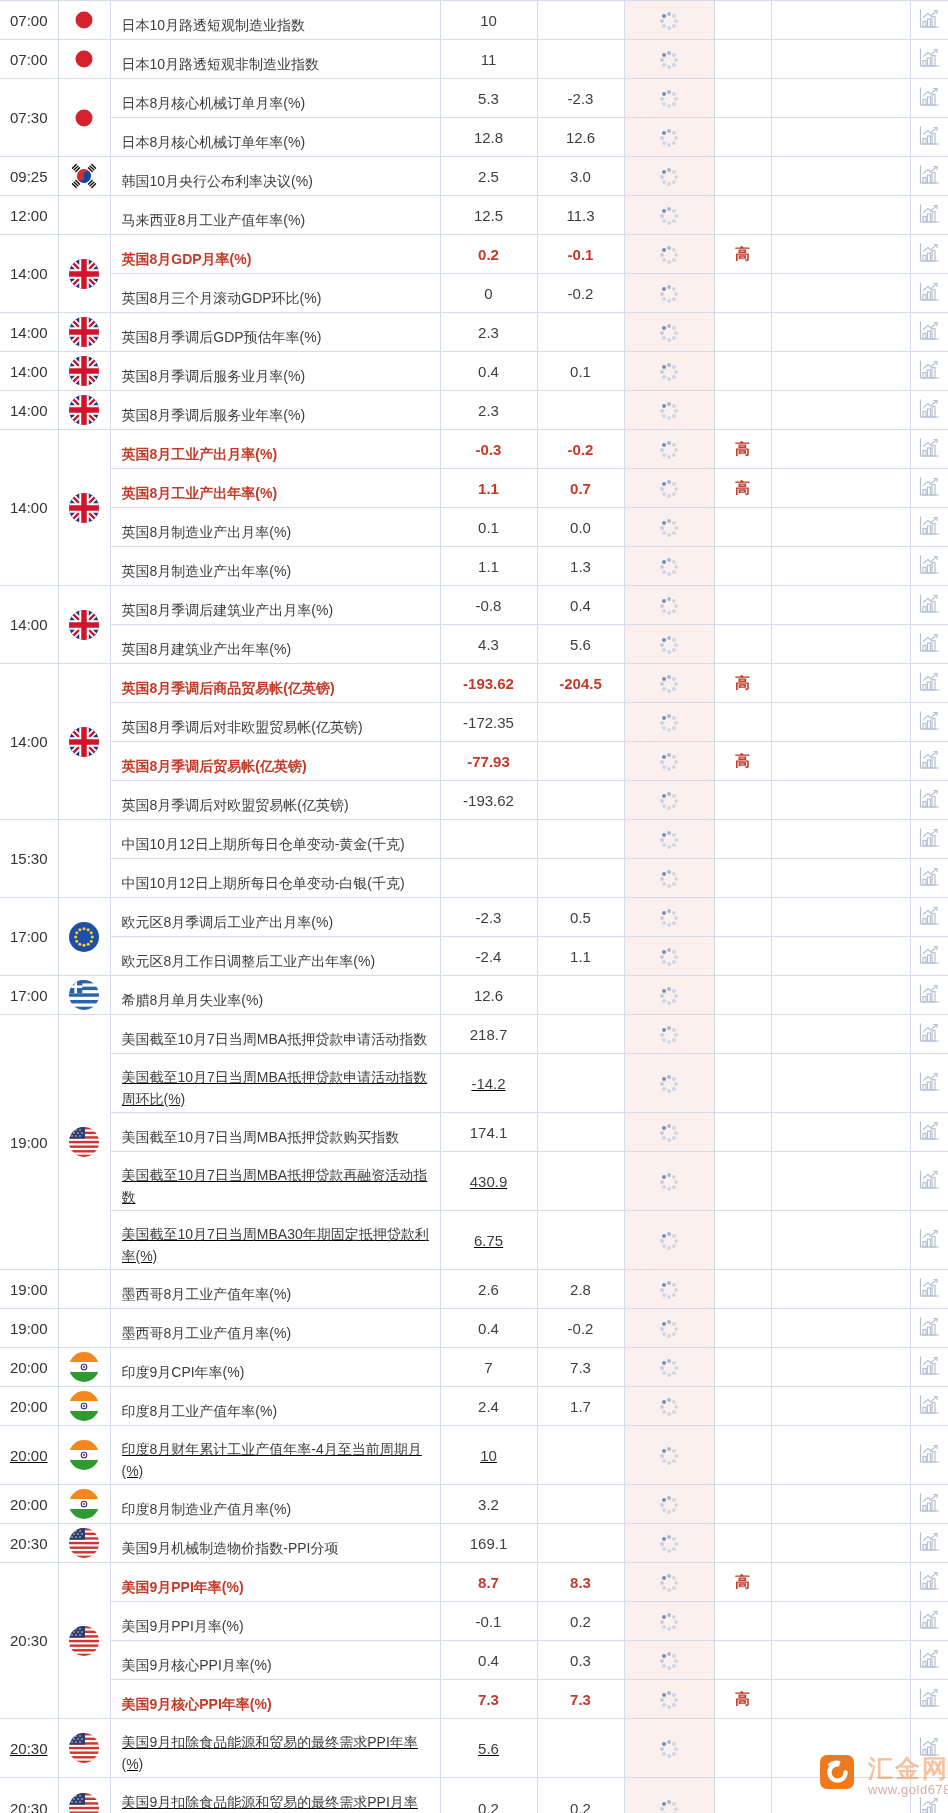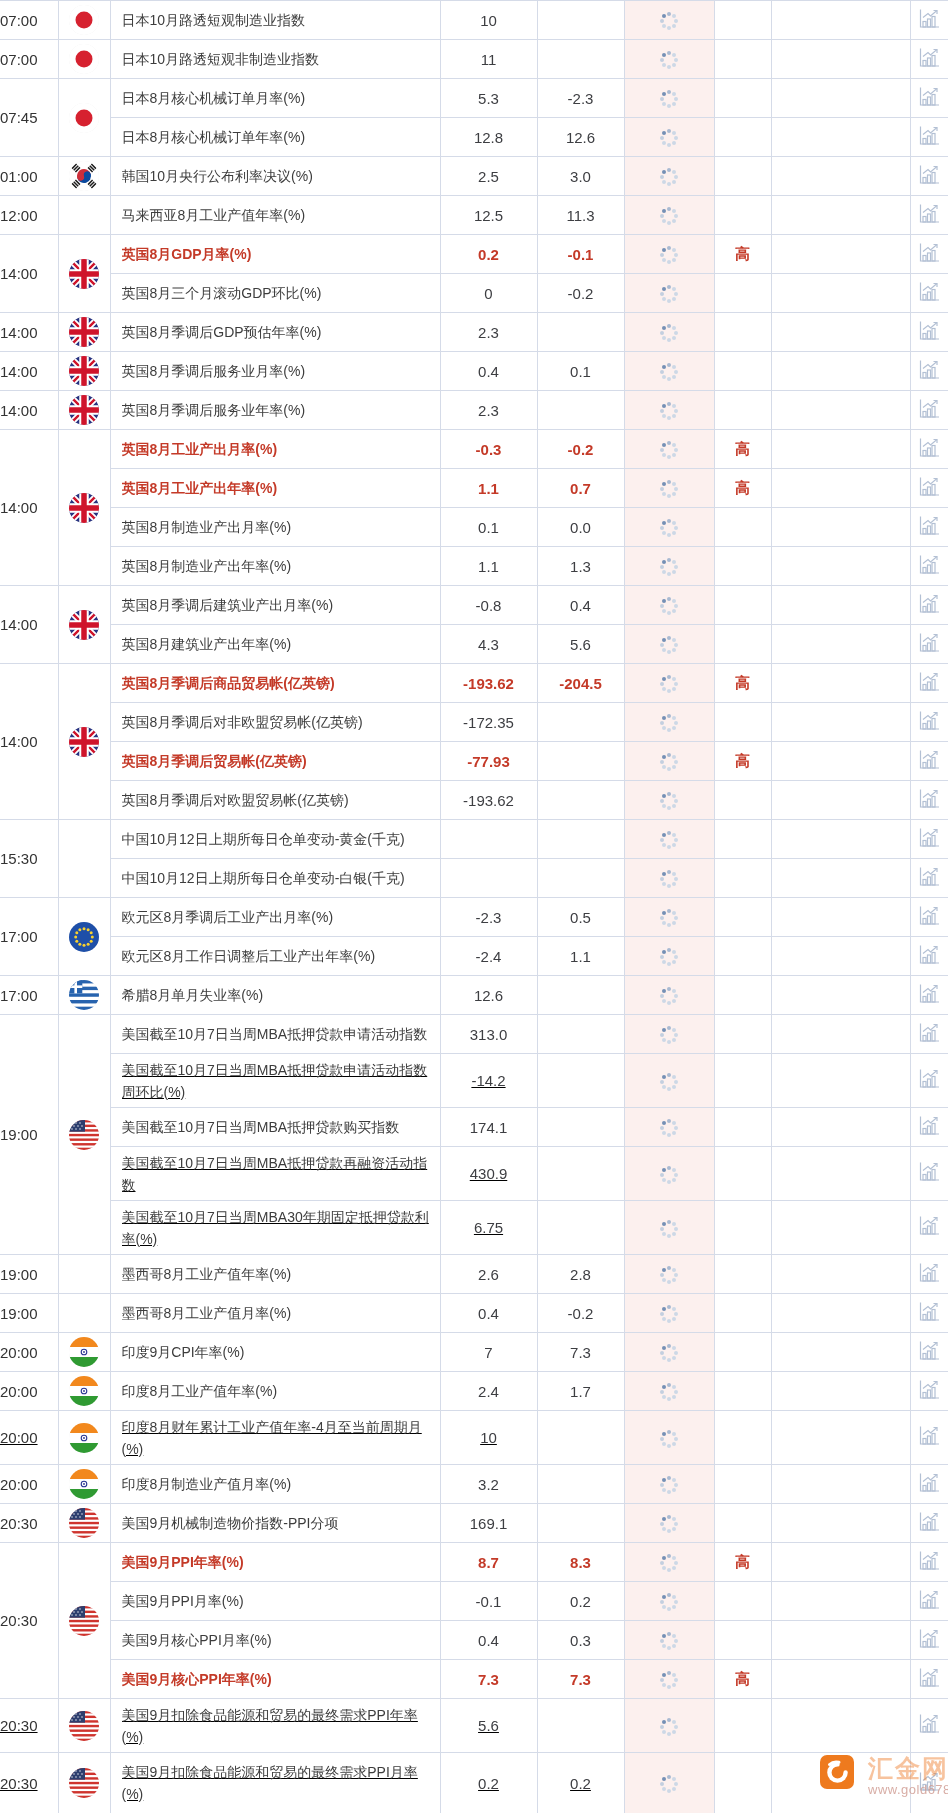--- a/index.html
+++ b/index.html
@@ -10,7 +10,7 @@
   tr{height:39px;}
   tr.tall{height:54px;text-decoration:underline;}
   tbody tr:last-child{height:61px;}
-  .c-time{font-size:15px;text-align:left;color:#333;border-left:none;}
+  .c-time{font-size:15px;text-align:center;color:#333;border-left:none;}
   .c-flag{text-align:center;}
   .c-event{font-size:14px;text-align:left;padding:2px 6px 2px 11px;color:#3d3d3d;}
   .c-event .ev1{white-space:nowrap;overflow:hidden;line-height:20px;}

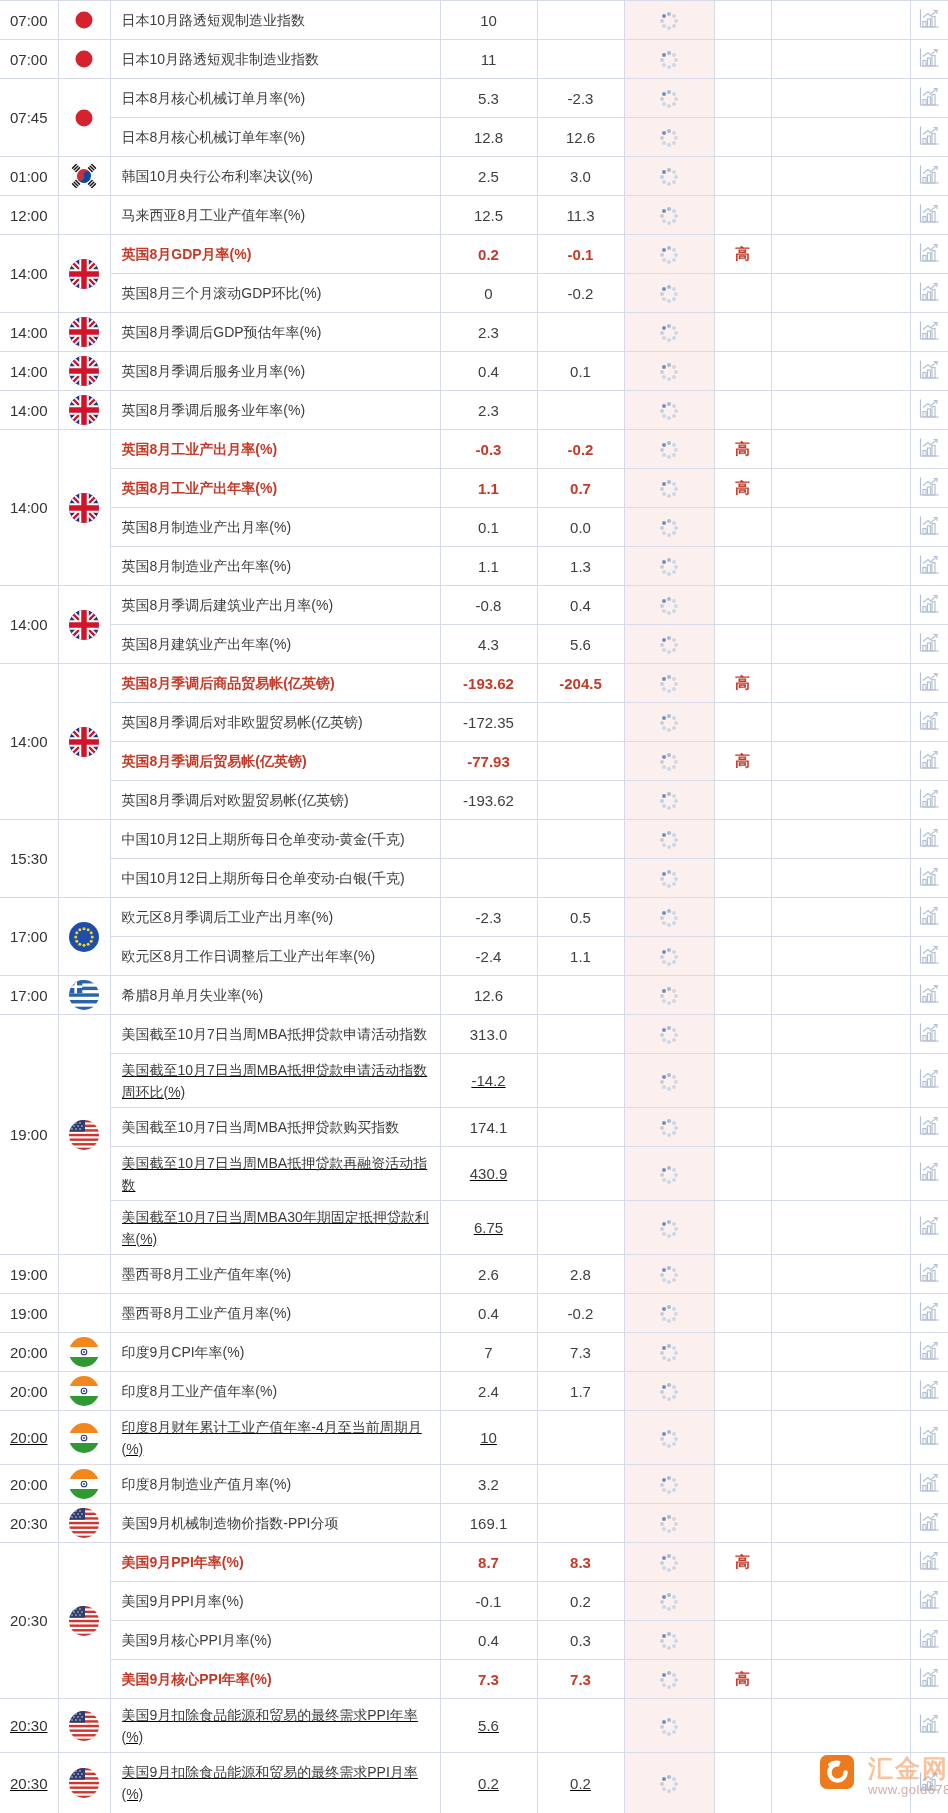--- a/index.html
+++ b/index.html
@@ -12,7 +12,7 @@
   tbody tr:last-child{height:61px;}
   .c-time{font-size:15px;text-align:center;color:#333;border-left:none;}
   .c-flag{text-align:center;}
-  .c-event{font-size:14px;text-align:left;padding:2px 6px 2px 11px;color:#3d3d3d;}
+  .c-event{font-size:14px;text-align:left;padding:12px 6px 2px 11px;color:#3d3d3d;}
   .c-event .ev1{white-space:nowrap;overflow:hidden;line-height:20px;}
   .c-event .ev2{line-height:22px;max-height:44px;overflow:hidden;}
   .c-val{font-size:15px;text-align:center;}

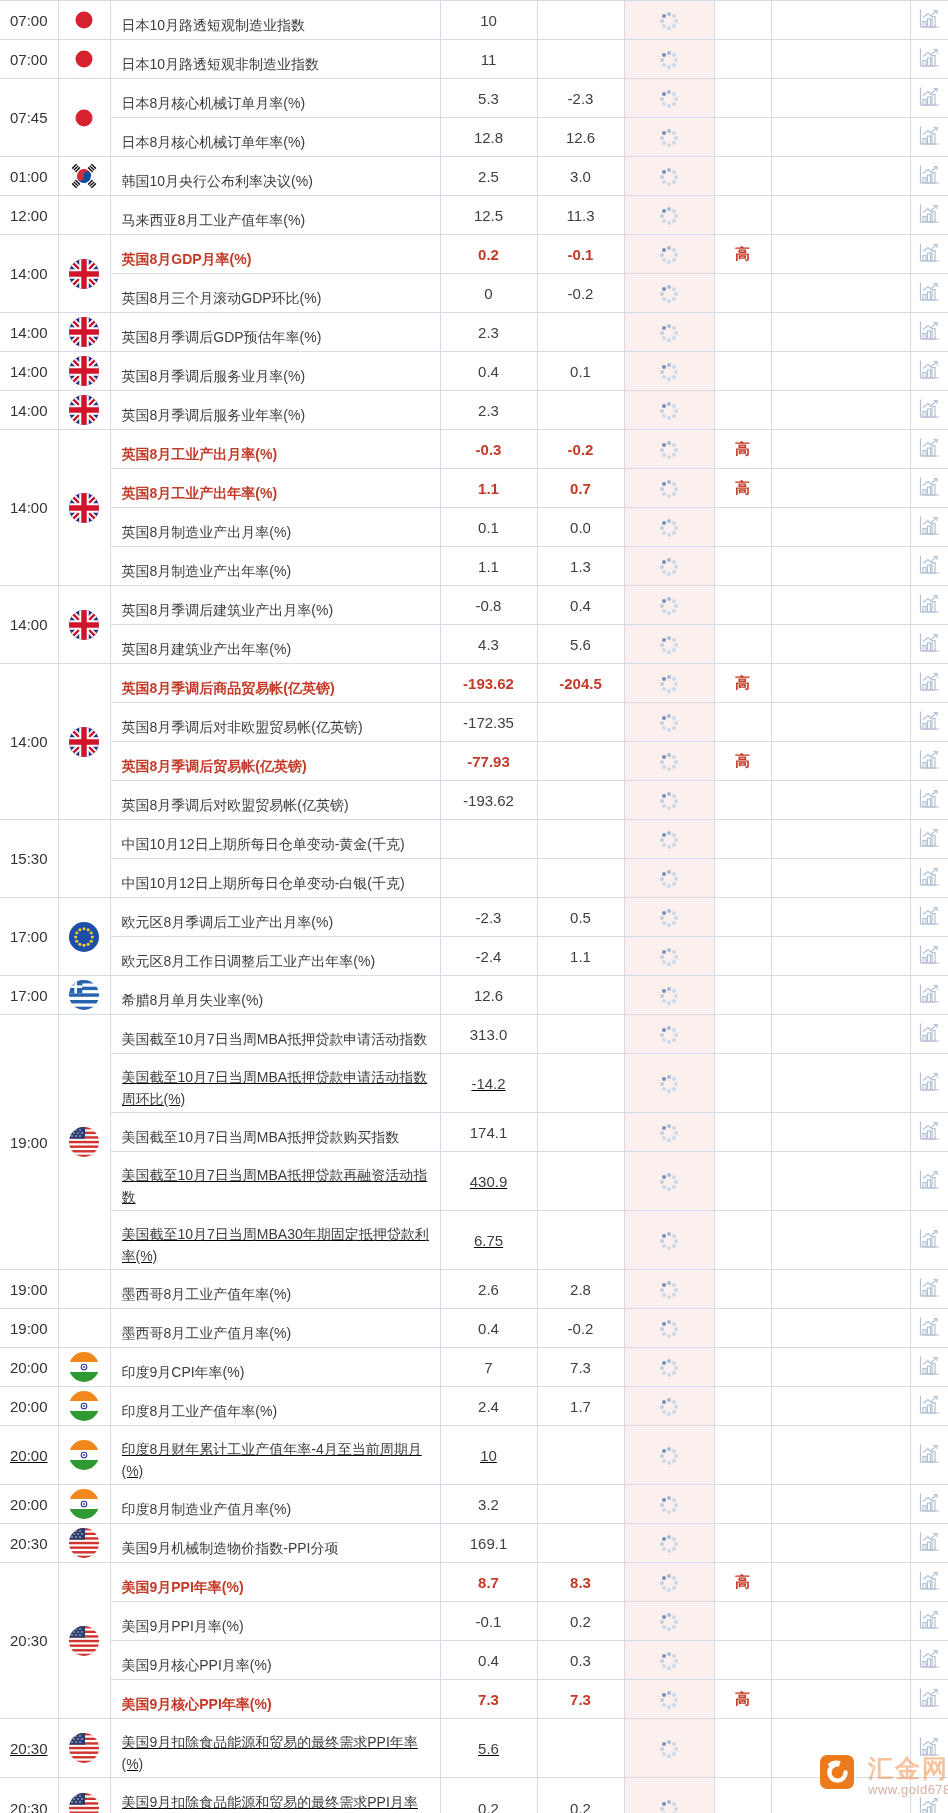--- a/index.html
+++ b/index.html
@@ -98,7 +98,7 @@
             </svg></span></td>
       </tr>
       <tr>
-        <td class="c-time" rowspan="2">07:45</td>
+        <td class="c-time" rowspan="2">07:30</td>
         <td class="c-flag" rowspan="2"><span class="flag"><svg viewBox="0 0 30 30" width="30" height="30">
               <rect width="30" height="30" fill="#fff"></rect>
               <circle cx="15" cy="15" r="8.5" fill="#d6212f"></circle>

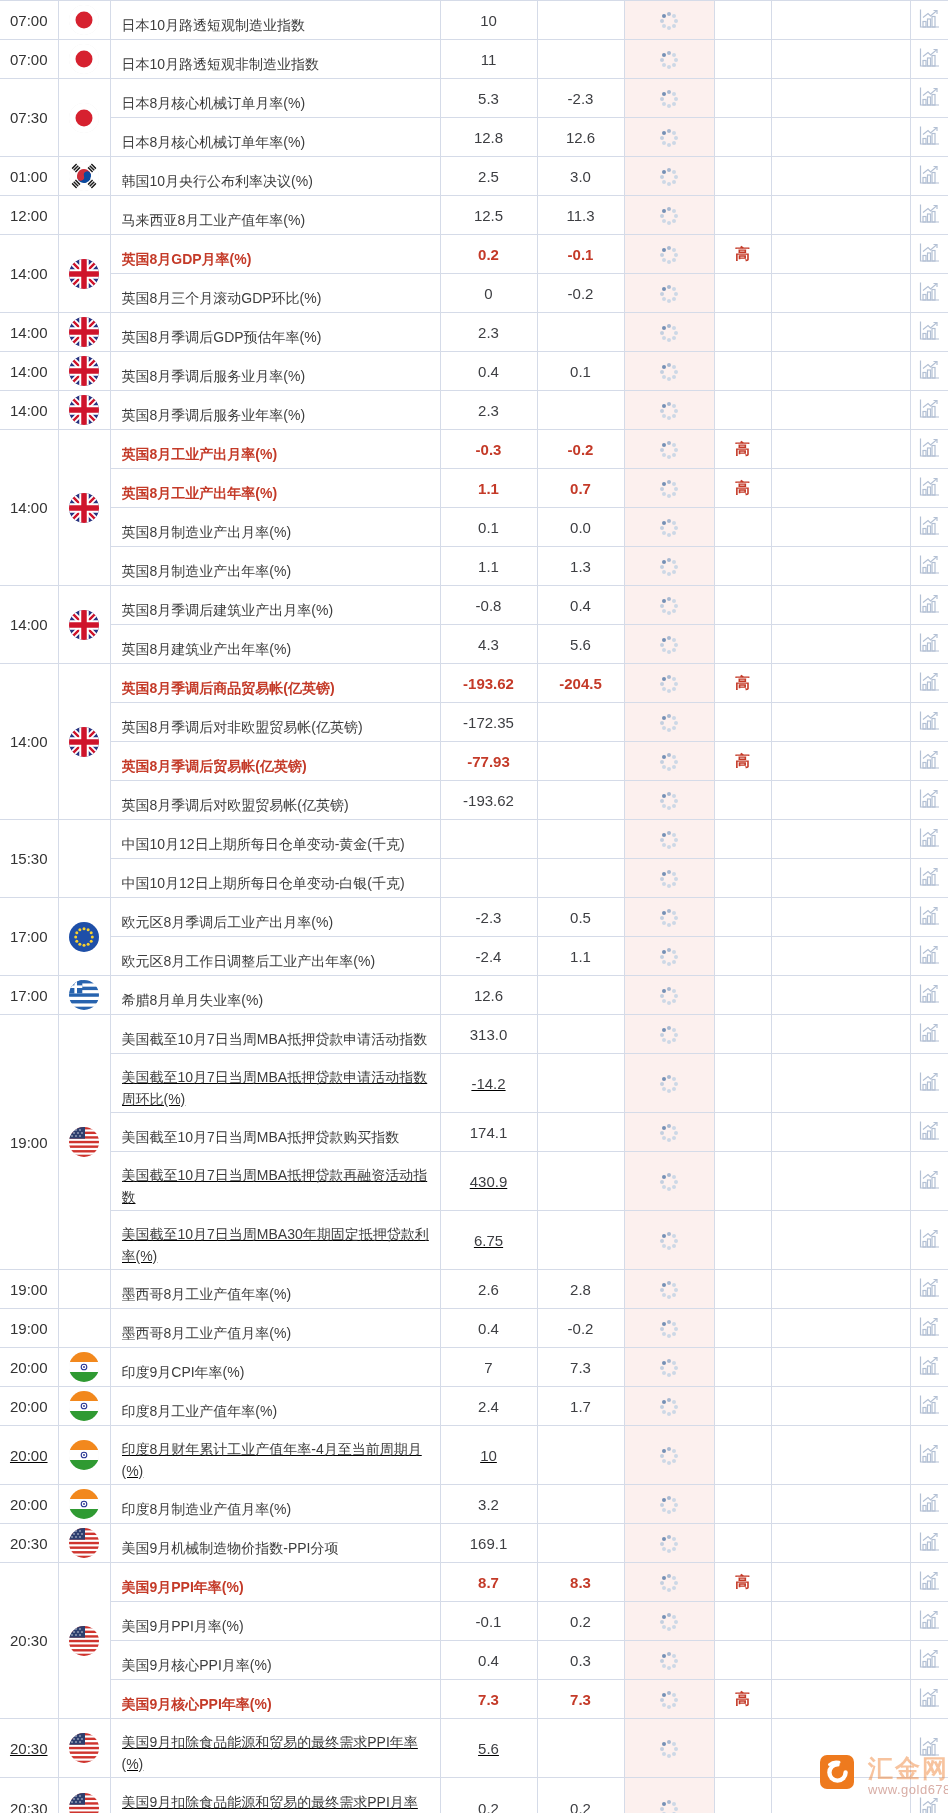--- a/index.html
+++ b/index.html
@@ -139,7 +139,7 @@
             </svg></span></td>
       </tr>
       <tr>
-        <td class="c-time" rowspan="1">01:00</td>
+        <td class="c-time" rowspan="1">09:25</td>
         <td class="c-flag" rowspan="1"><span class="flag"><svg viewBox="0 0 30 30" width="30" height="30">
               <rect width="30" height="30" fill="#fff"></rect>
               <g transform="rotate(-18 15 15)">

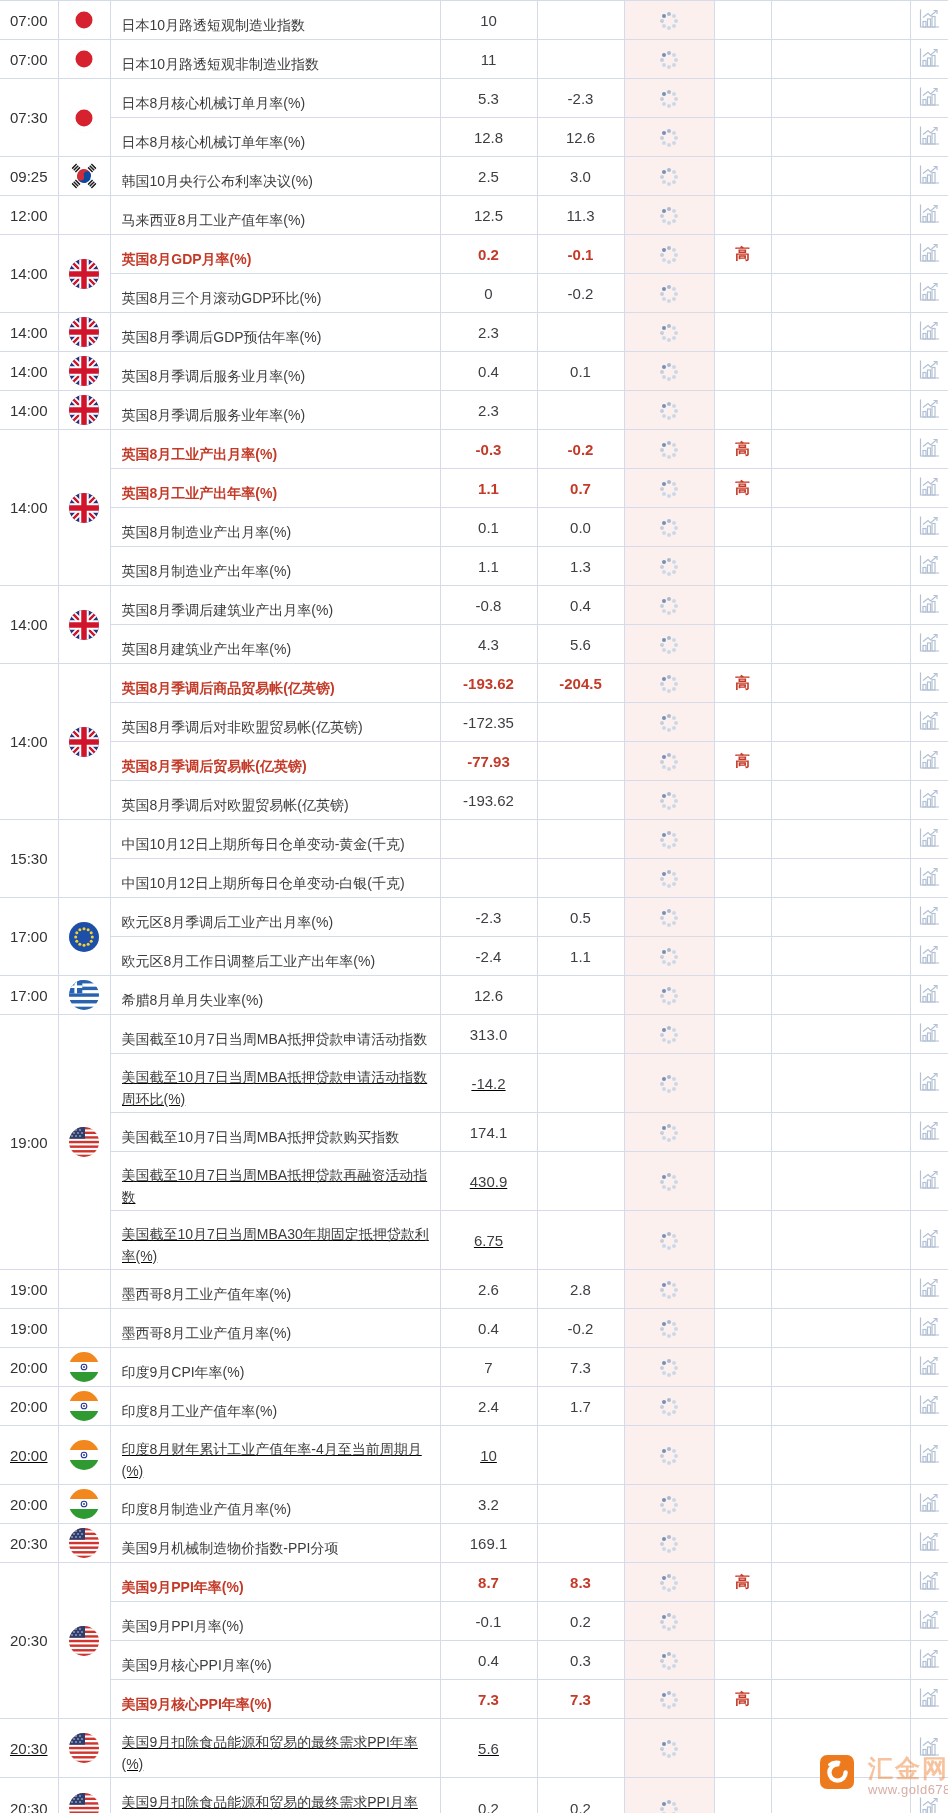--- a/index.html
+++ b/index.html
@@ -679,7 +679,7 @@
         <td class="c-event">
           <div class="ev1">美国截至10月7日当周MBA抵押贷款申请活动指数</div>
         </td>
-        <td class="c-val">313.0</td>
+        <td class="c-val">218.7</td>
         <td class="c-val"></td>
         <td class="c-spin"><span class="spinner"></span></td>
         <td class="c-imp"></td>

